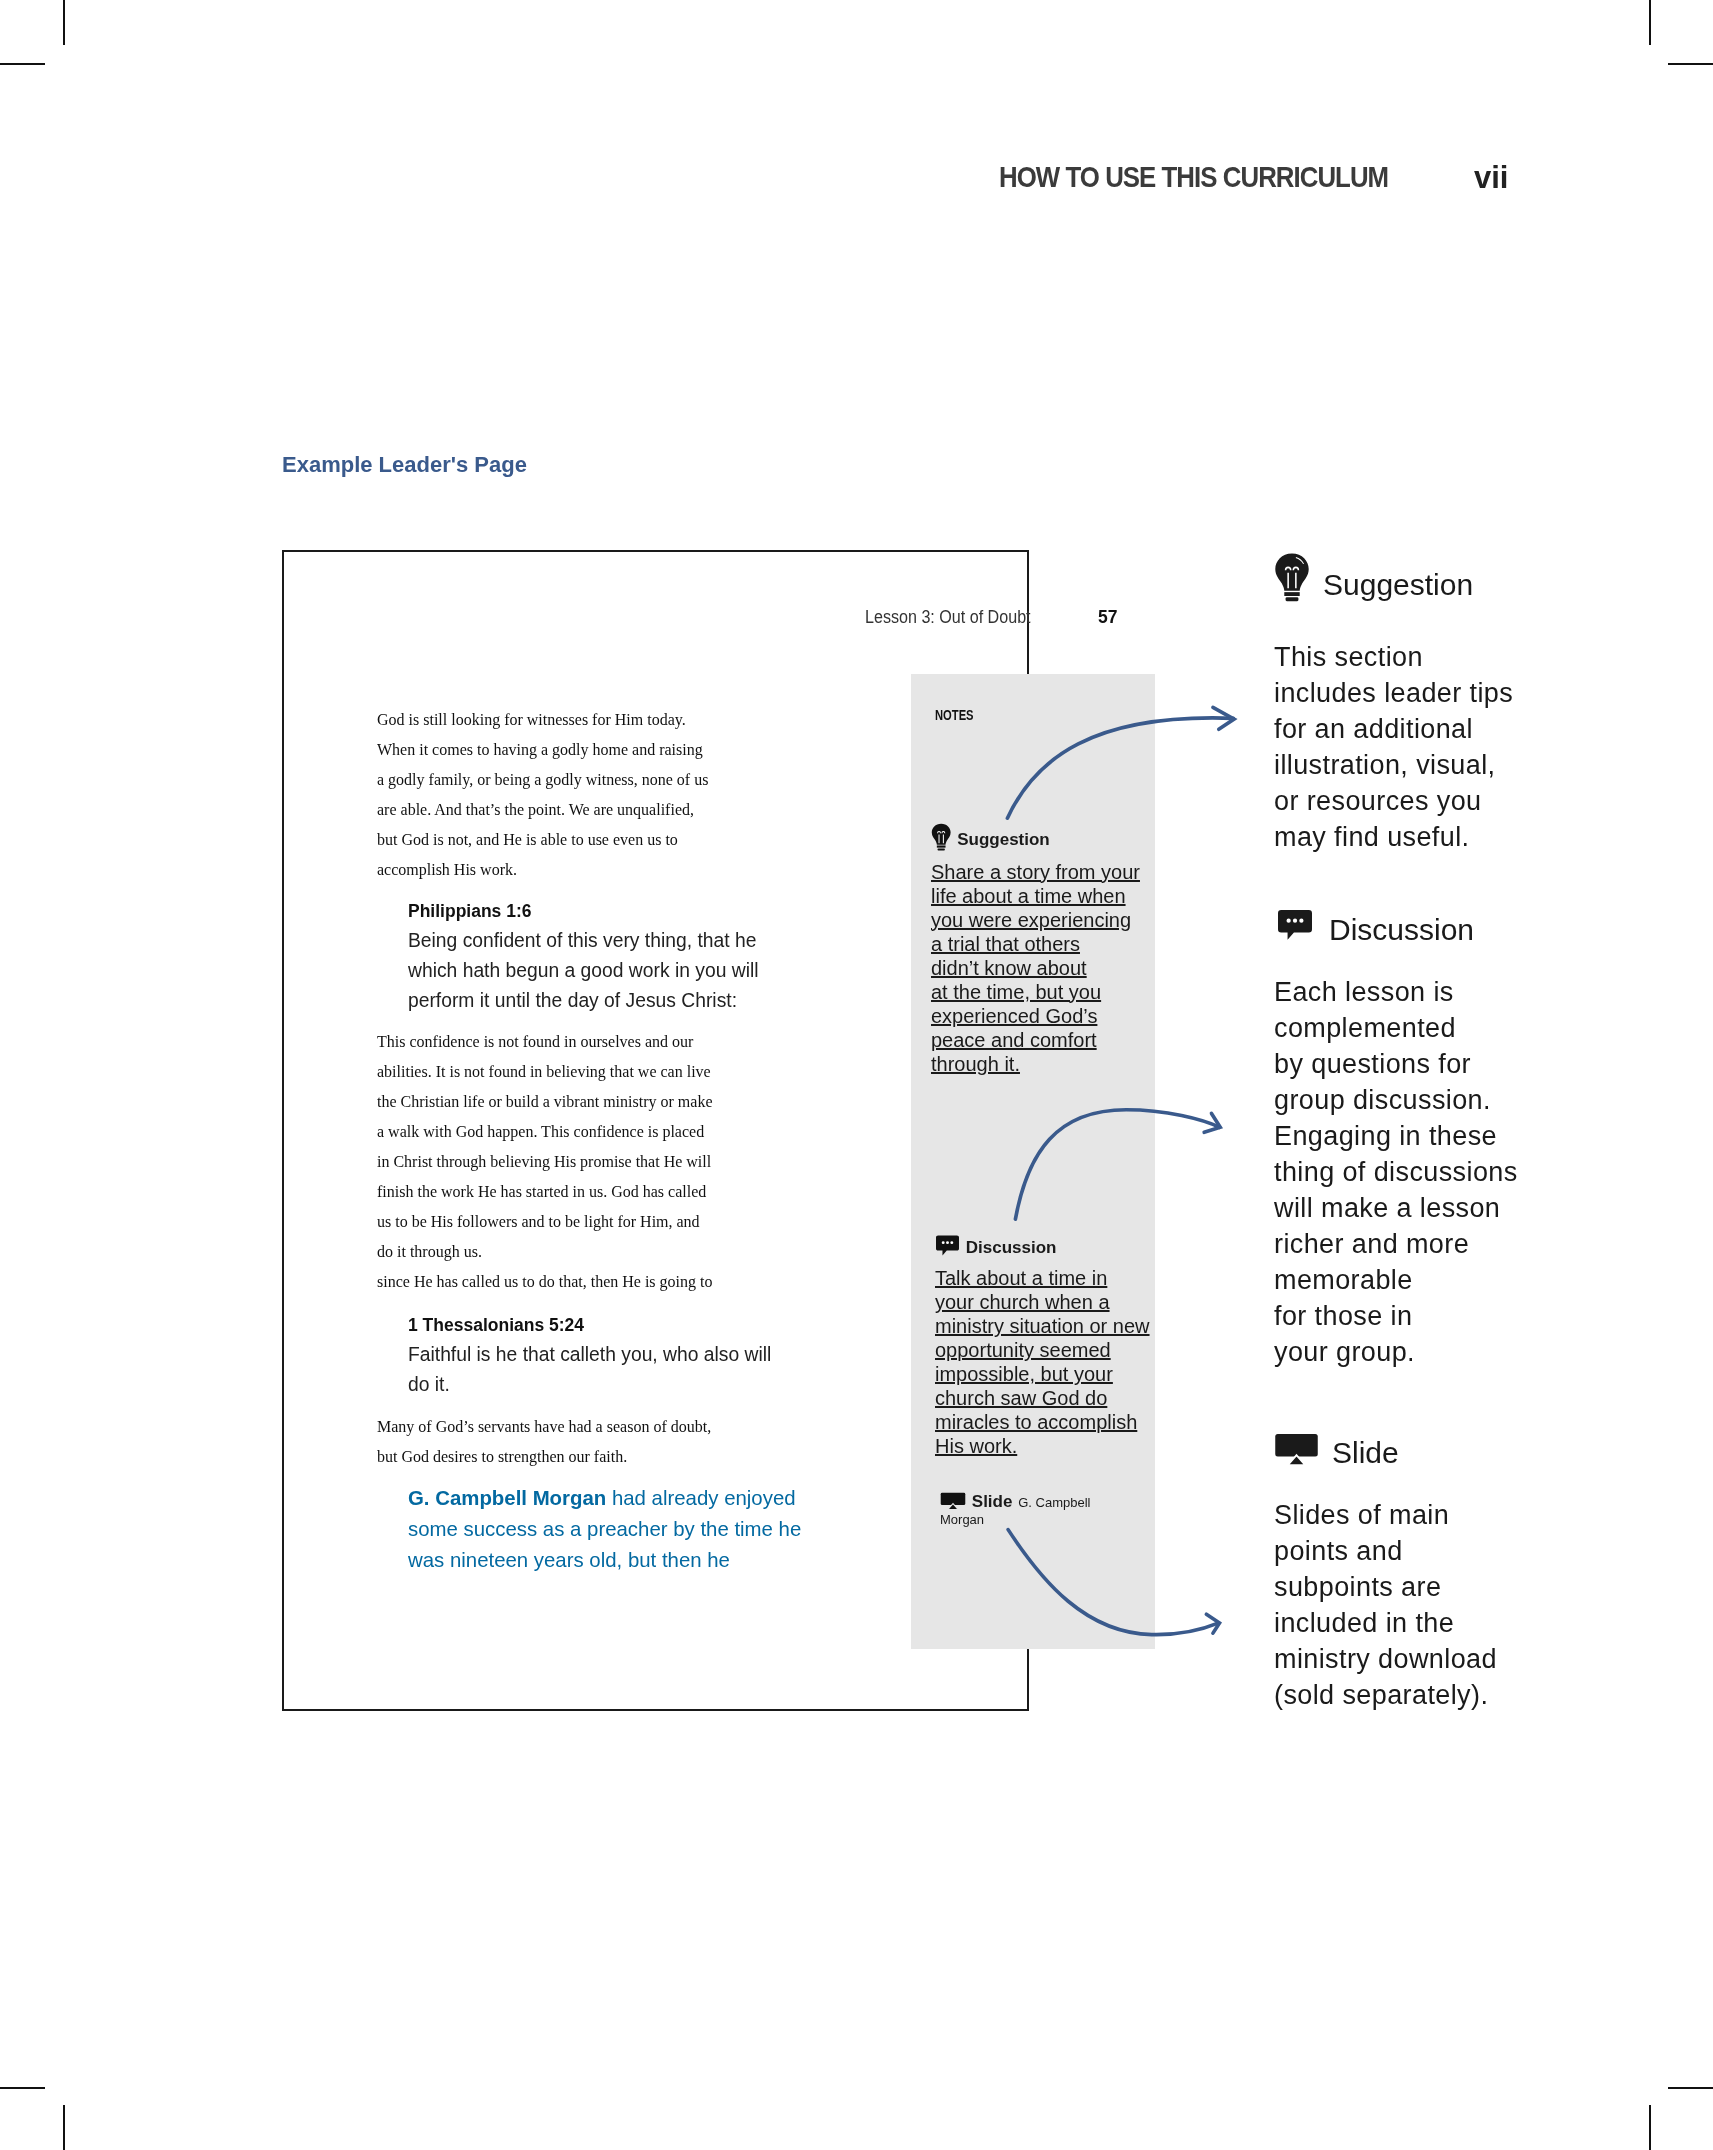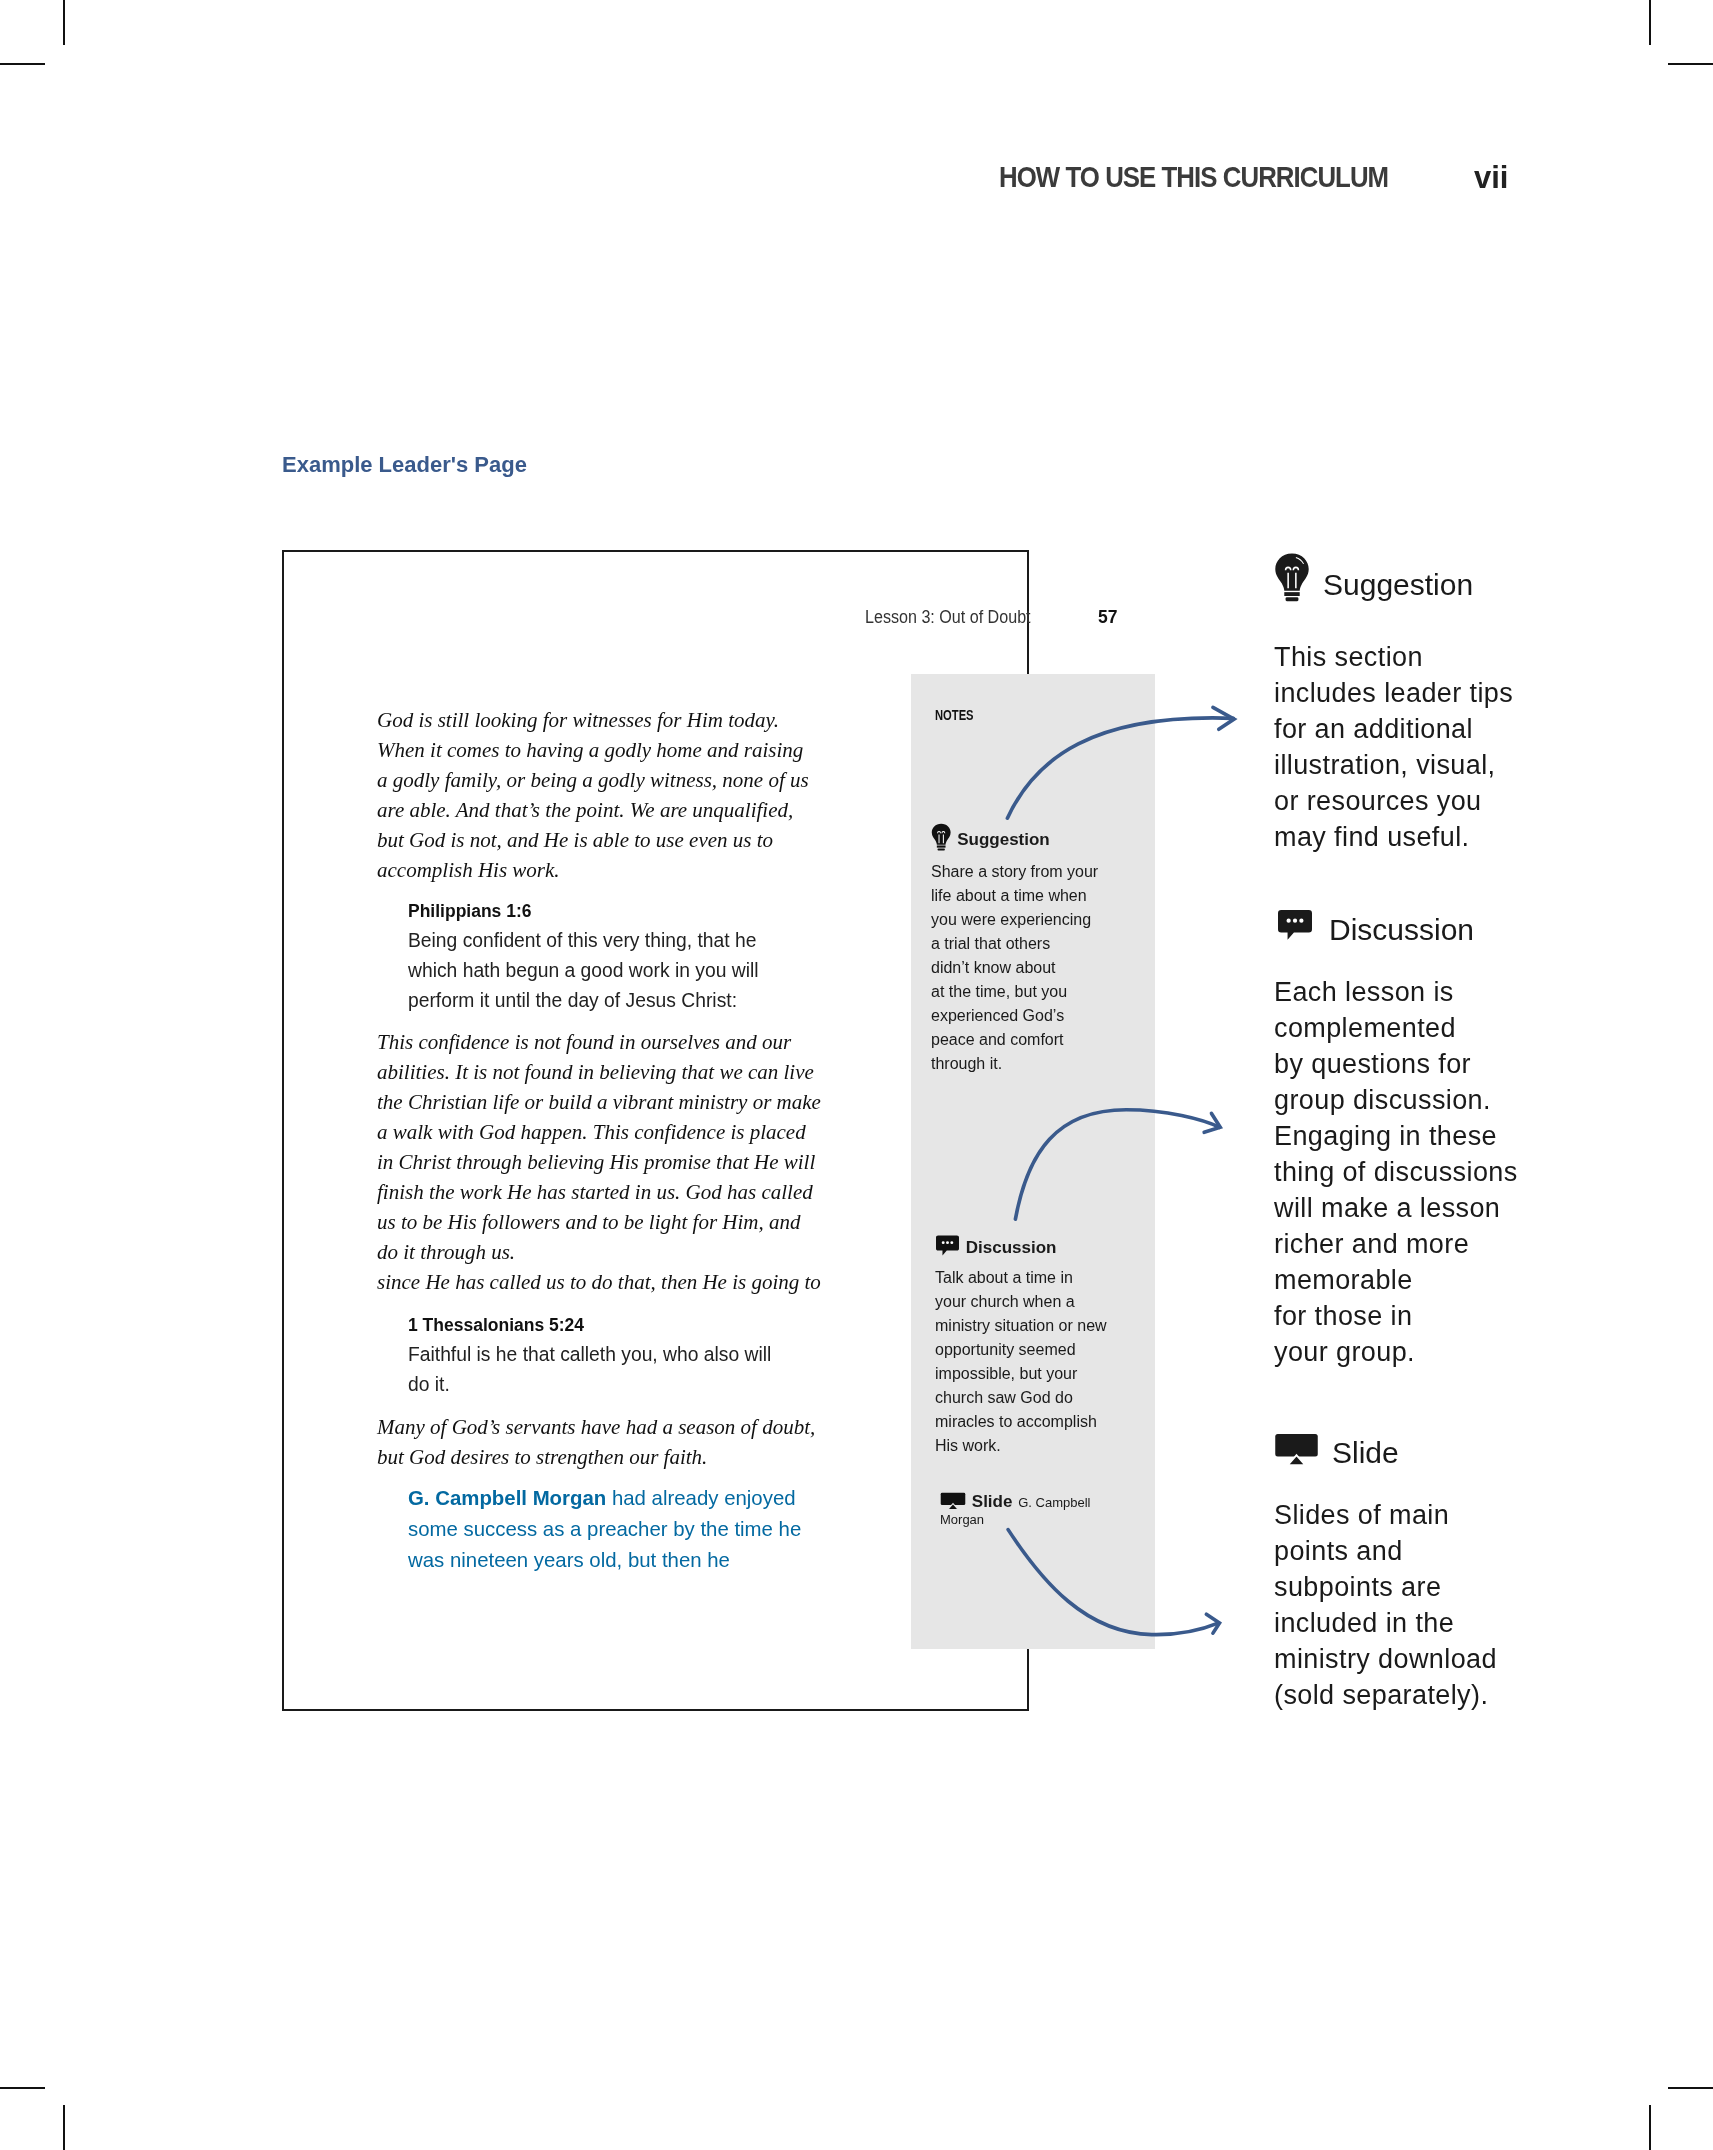--- a/index.html
+++ b/index.html
@@ -13,7 +13,7 @@
   .notes-panel { position:absolute; left:627px; top:122px; width:244px; height:975px; background:#e6e6e6; }
   .lesson-head { position:absolute; top:55px; left:581px; font-family:"Liberation Sans", sans-serif; font-size:17.5px; color:#333; white-space:nowrap; transform:scaleX(0.92); transform-origin:left top; }
   .lesson-page { position:absolute; top:55px; left:814px; font-weight:700; font-size:17.5px; color:#111; }
-  .body-text { position:absolute; left:93px; width:510px; font-family:"Liberation Serif","DejaVu Serif", serif; font-size:21px; line-height:30px; color:#111;font-style:italic; }
+  .body-text { position:absolute; left:93px; width:510px; font-family:"Liberation Serif","DejaVu Serif", serif; font-size:16px; line-height:30px; color:#111; }
   .body-text .line { display:block; white-space:nowrap; }
   .verse { position:absolute; left:124px; width:437px; font-family:"Liberation Sans", sans-serif; font-size:19.3px; line-height:30px; color:#222; }
   .verse .ref { font-weight:700; font-size:17.5px; color:#111; display:block; }

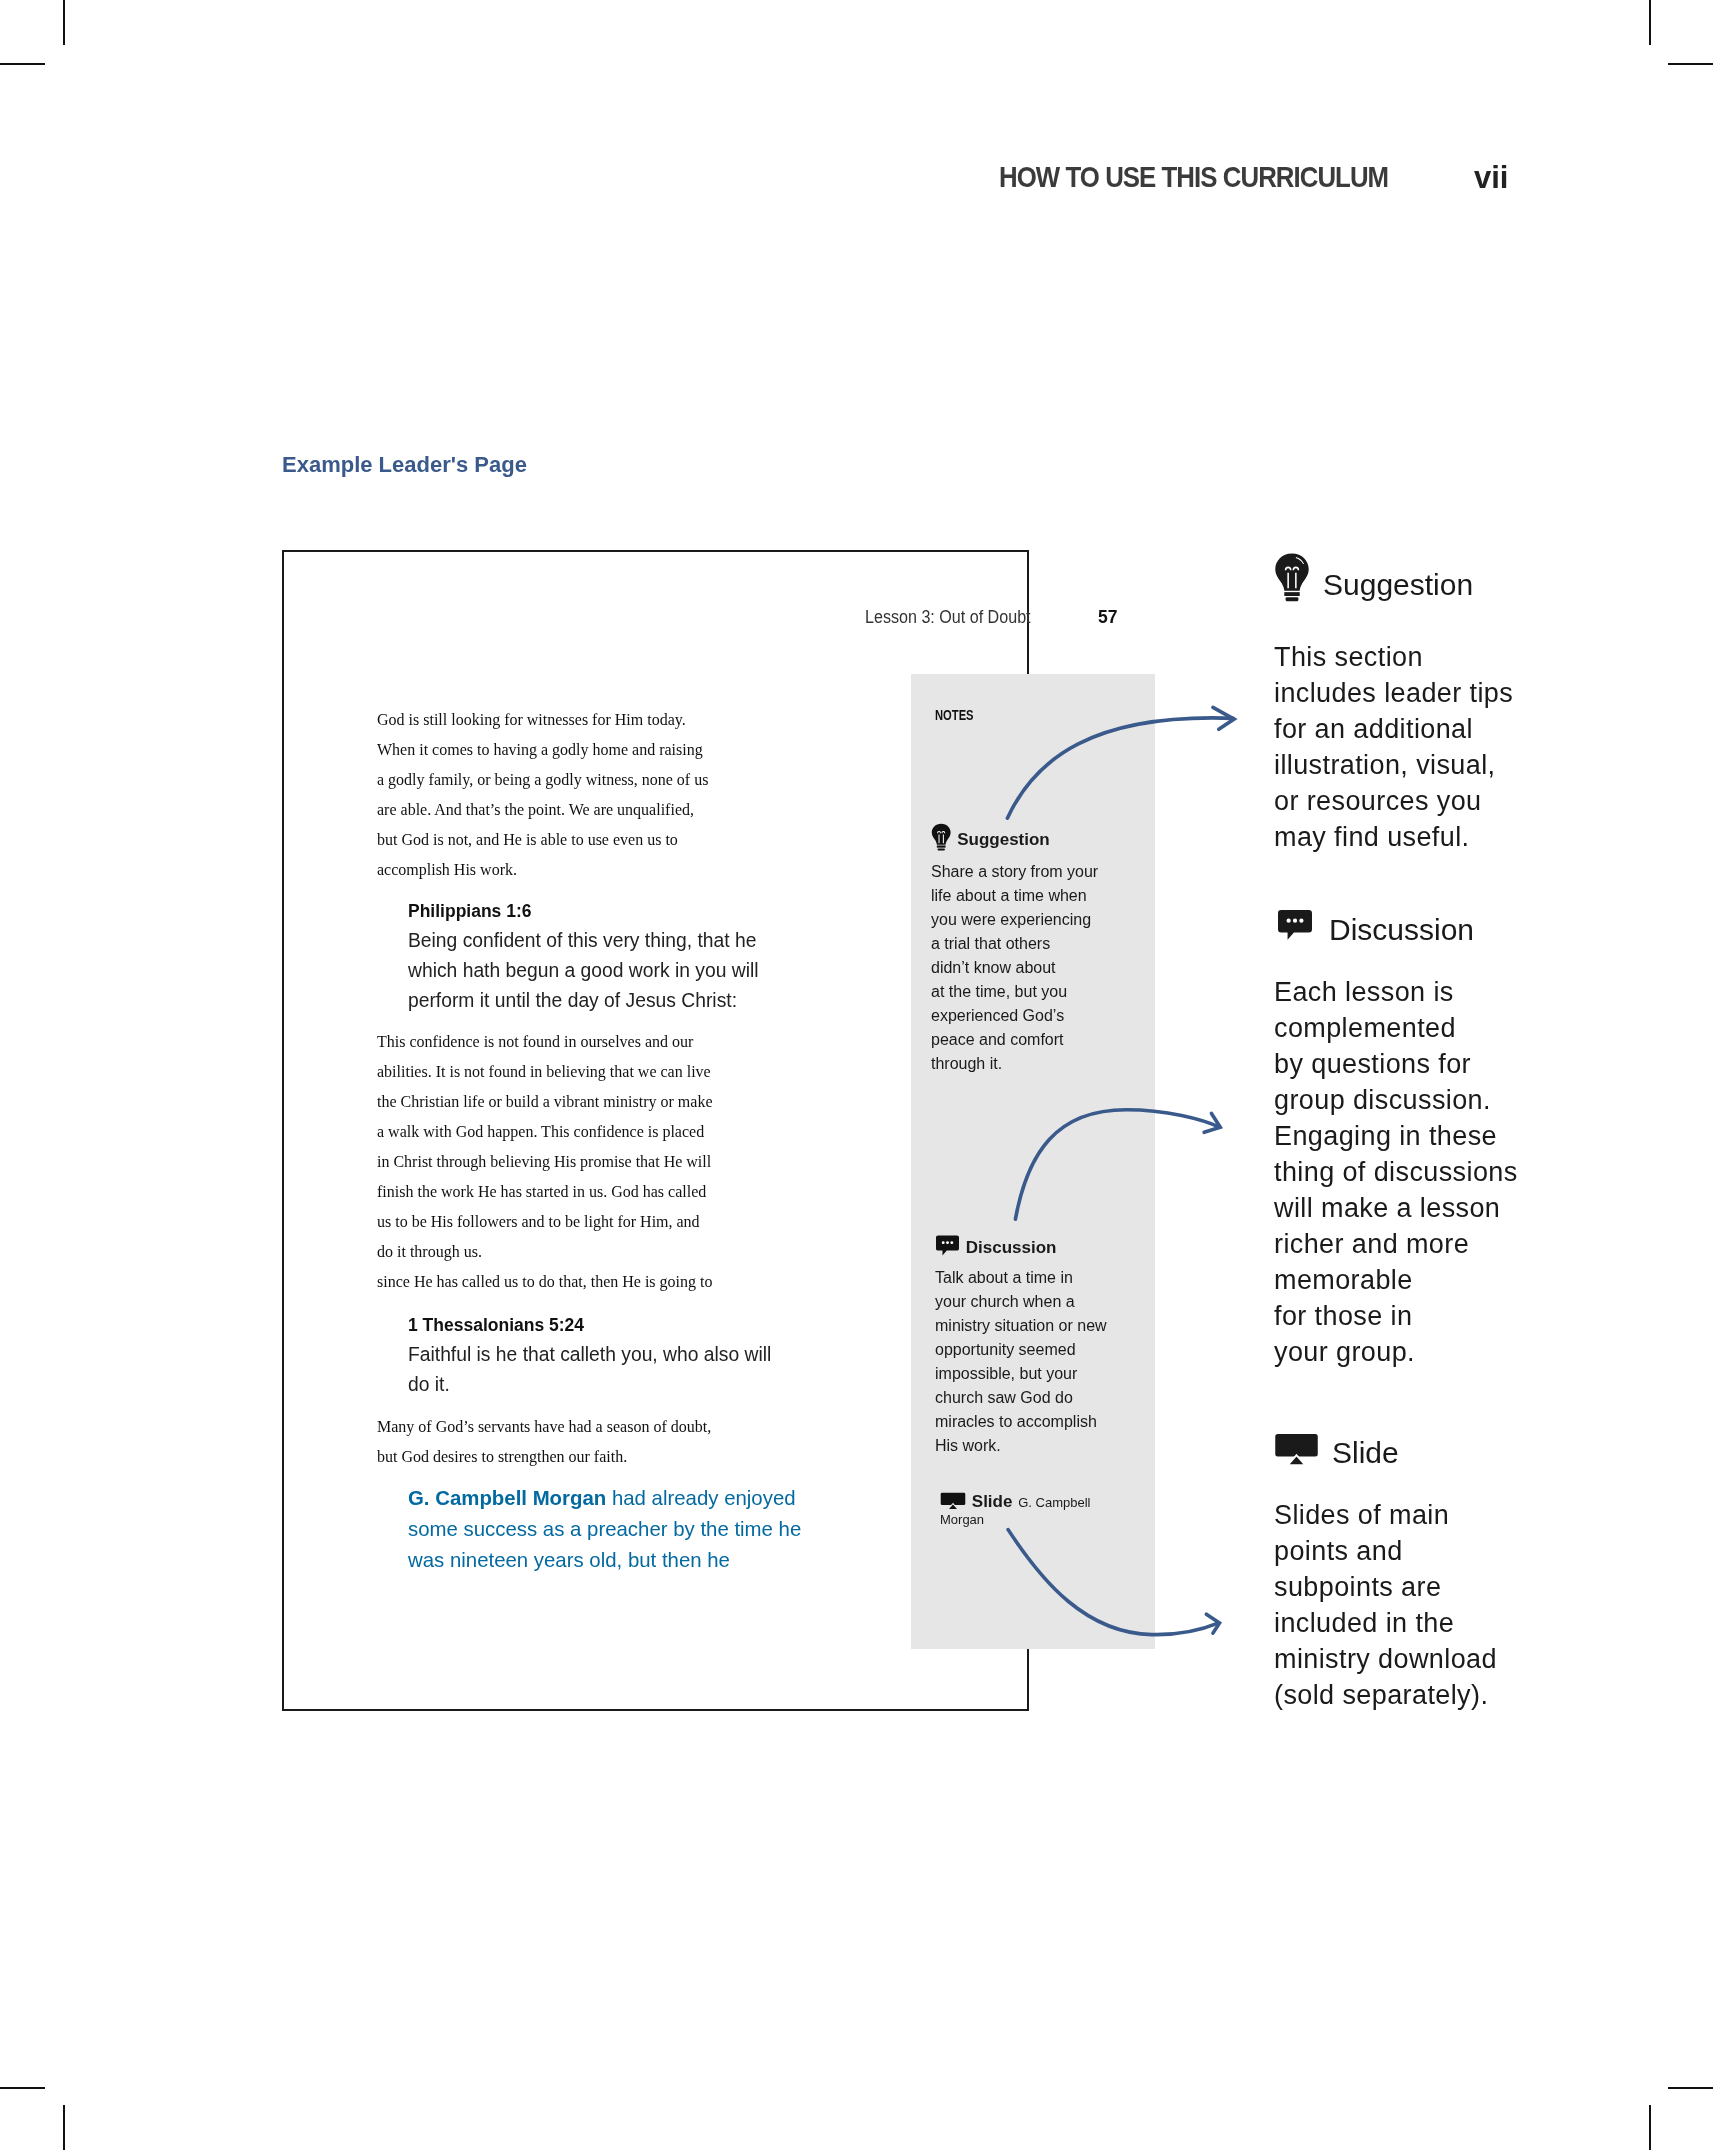--- a/index.html
+++ b/index.html
@@ -24,7 +24,7 @@
   .notes-label { position:absolute; left:651px; top:155px; font-family:"Liberation Sans Narrow","Liberation Sans", sans-serif; font-weight:700; font-size:14px; color:#111; transform:scaleX(0.8); transform-origin:left top; }
   .note-block { position:absolute; font-family:"Liberation Sans", sans-serif; color:#1a1a1a; }
   .note-head { display:flex; align-items:center; gap:5.8px; font-size:17px; font-weight:600; }
-  .note-body { font-size:16px; line-height:24px; }
+  .note-body { font-size:20px; line-height:24px;text-decoration:underline; }
   .note-body .line { display:block; white-space:nowrap; }
   .legend { position:absolute; left:1274px; font-family:"Liberation Sans", sans-serif; color:#1a1a1a; }
   .legend-head { display:flex; align-items:center; gap:13px; font-size:30px; font-weight:500; height:51px; }

